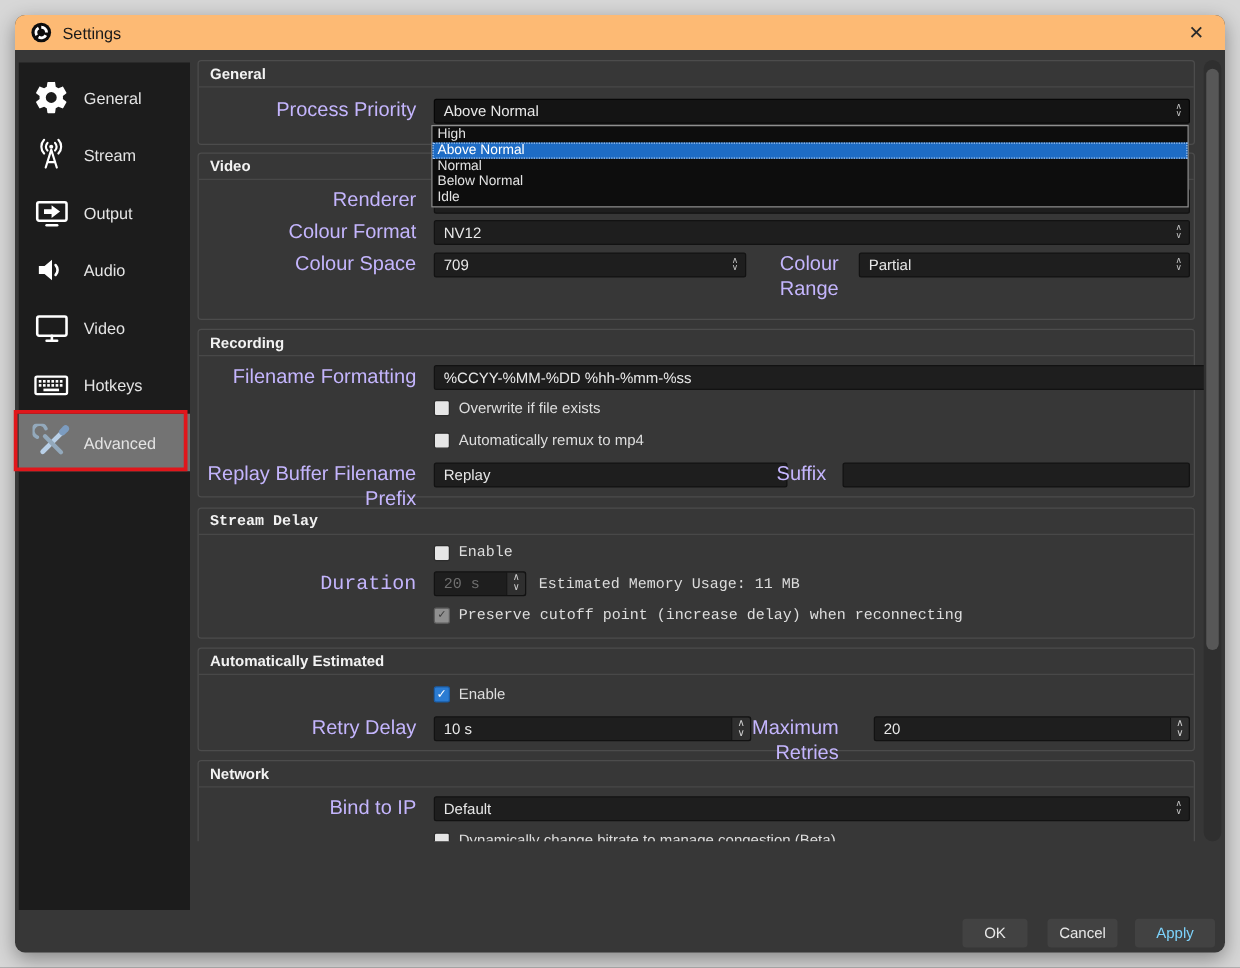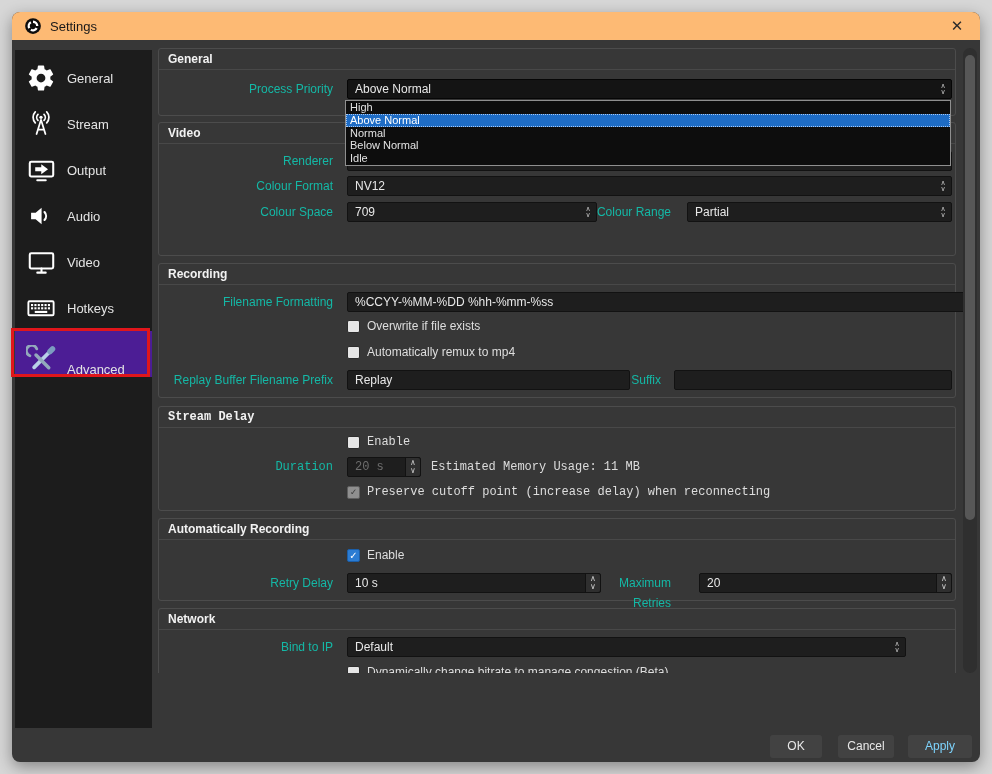--- a/index.html
+++ b/index.html
@@ -30,7 +30,7 @@
   .g-reconnect { top:470px; height:83px; }
   .g-network { top:560px; height:112px; }
   .row { position:absolute; height:20px; }
-  .lbl { position:absolute; width:182px; text-align:right; padding-right:8px; font-size:12px; color:#14b8a6; line-height:20px; }
+  .lbl { position:absolute; width:182px; text-align:right; padding-right:8px; font-size:16px; color:#c4b5fd; line-height:20px; }
   .field { position:absolute; height:20px; background:#1e1e1e; border:1px solid #121212; border-radius:2px;
            color:#e8e8e8; font-size:12px; line-height:18px; padding:0 7px; white-space:nowrap; overflow:hidden; }
   .combo { display:flex; align-items:stretch; padding:0; }

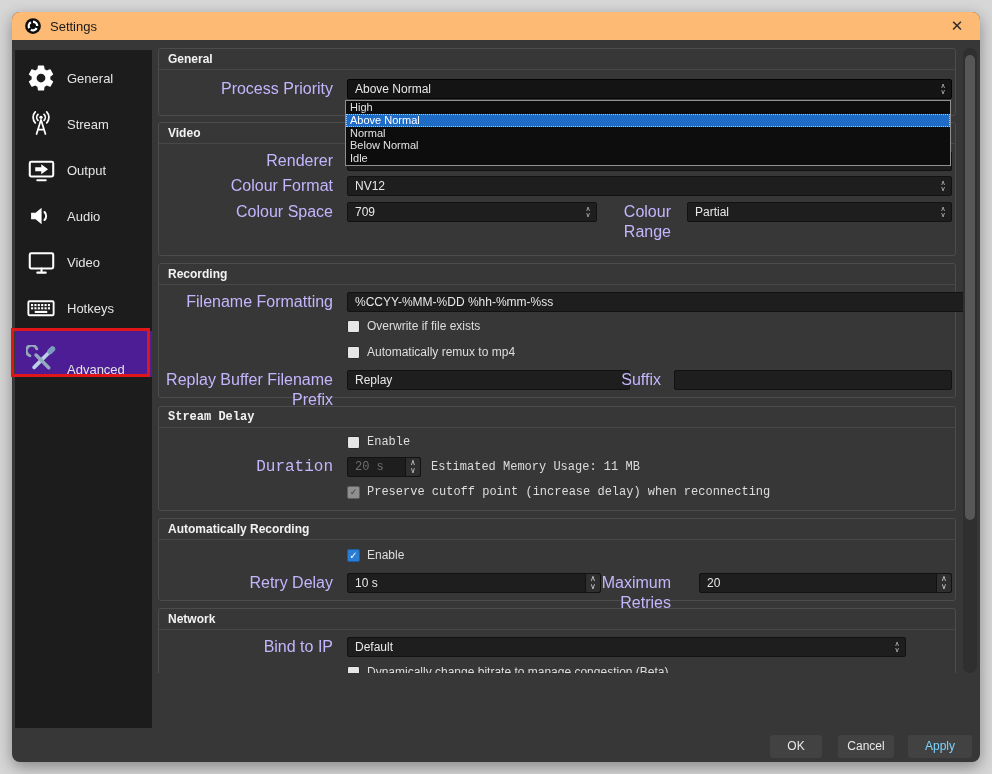--- a/index.html
+++ b/index.html
@@ -16,7 +16,7 @@
   .sidebar { position:absolute; left:3px; top:38px; width:137px; height:678px; background:#1c1c1c; padding-top:5px; }
   .side-item { height:46px; display:flex; align-items:center; padding-left:9px; gap:9px; color:#e4e4e4; font-size:13px; }
   .side-item .ico { width:34px; height:34px; display:flex; align-items:center; justify-content:center; flex:0 0 34px; }
-  .side-item.selected { background:#4c1d95;align-items:flex-end; }
+  .side-item.selected { background:#737373; }
   .red-box { position:absolute; left:-1px; top:316px; width:139px; height:49px; border:3px solid #e0161b; z-index:60; pointer-events:none; }
   
   .viewport { position:absolute; left:140px; top:36px; width:813px; height:625px; overflow:hidden; }

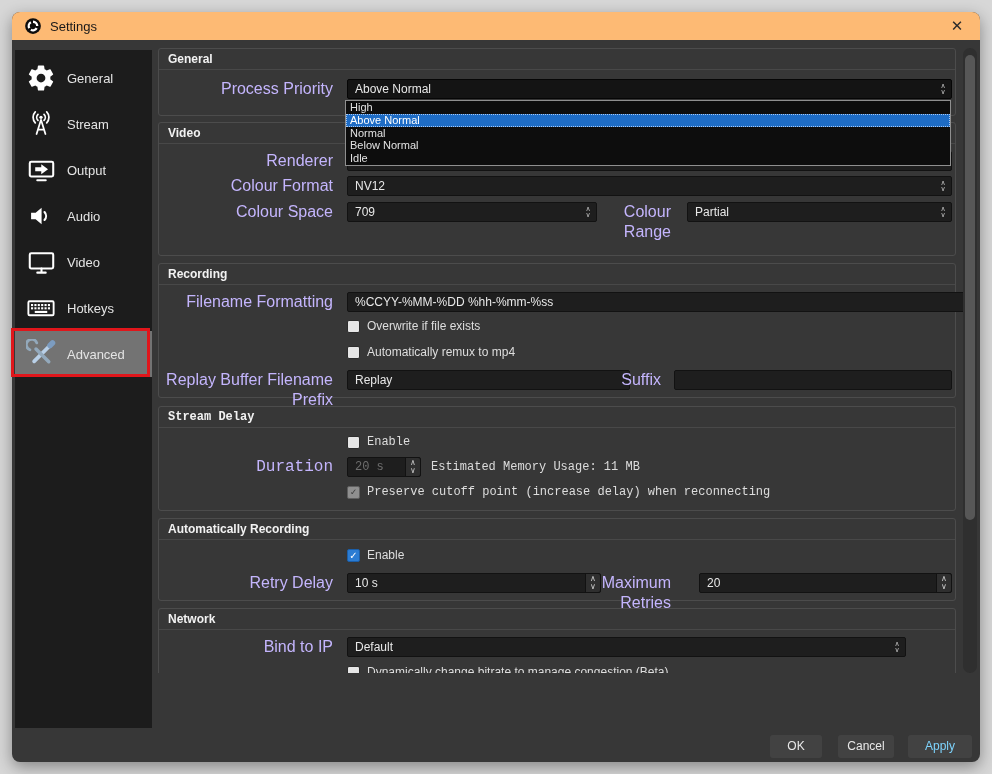--- a/index.html
+++ b/index.html
@@ -278,7 +278,7 @@
     </div>
 
     <div class="group g-reconnect">
-      <div class="gtitle">Automatically Recording</div>
+      <div class="gtitle">Automatically Estimated</div>
       <div class="cbrow" style="top:29px; left:188px;">
         <span class="cb checked"></span>
         <span>Enable</span>

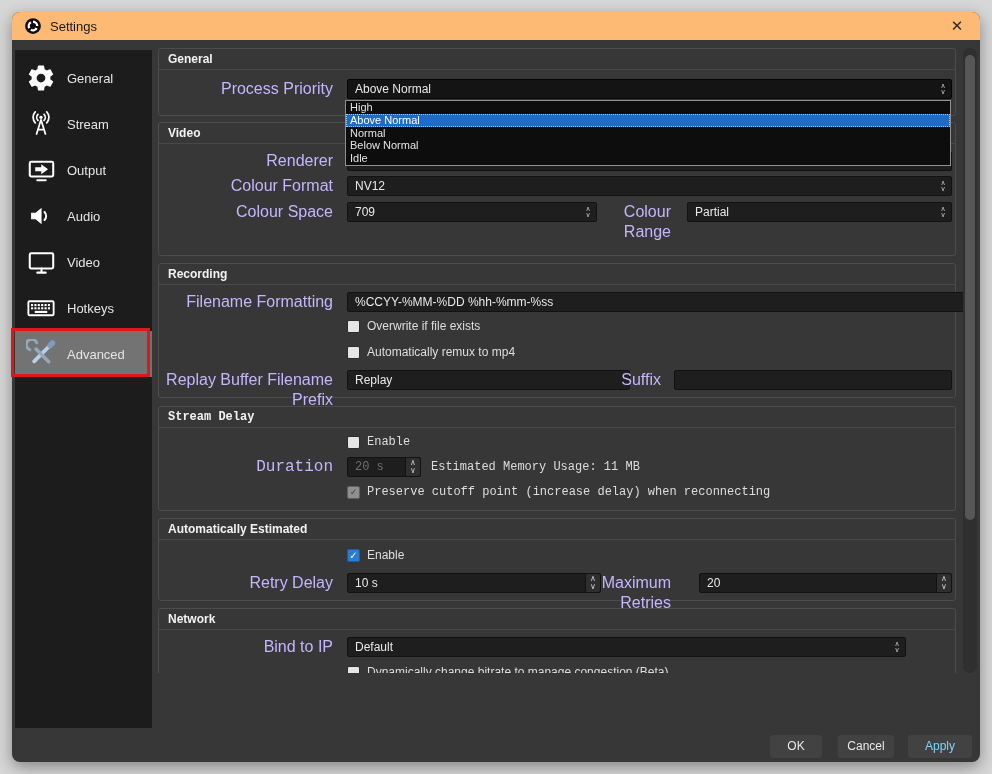--- a/index.html
+++ b/index.html
@@ -307,7 +307,7 @@
       <div class="gtitle">Network</div>
       <div class="row" style="top:28px; left:0; right:0;">
         <span class="lbl" style="left:0;">Bind to IP</span>
-        <div class="field combo" style="left:188px; width:559px;">
+        <div class="field combo" style="left:188px; width:605px;">
           <span class="val">Default</span>
           <span class="arrows">
               <span class="ar-up"></span>

